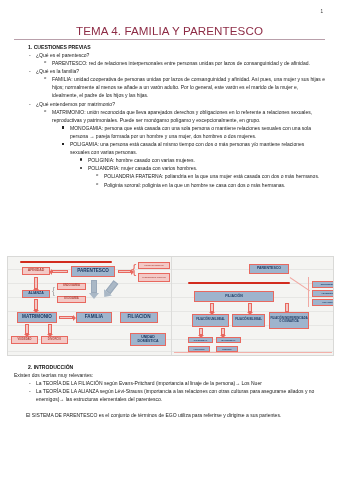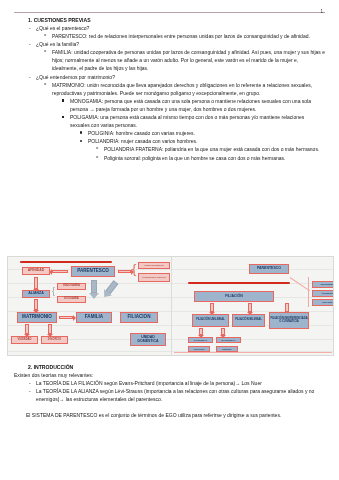--- a/index.html
+++ b/index.html
@@ -89,6 +89,7 @@
 
   <div class="pagenum">1</div>
 
+  <div class="doc-title">TEMA 4. FAMILIA Y PARENTESCO</div>
   <div class="title-rule"></div>
 
   <h2 class="sec">1.  CUESTIONES PREVIAS</h2>

